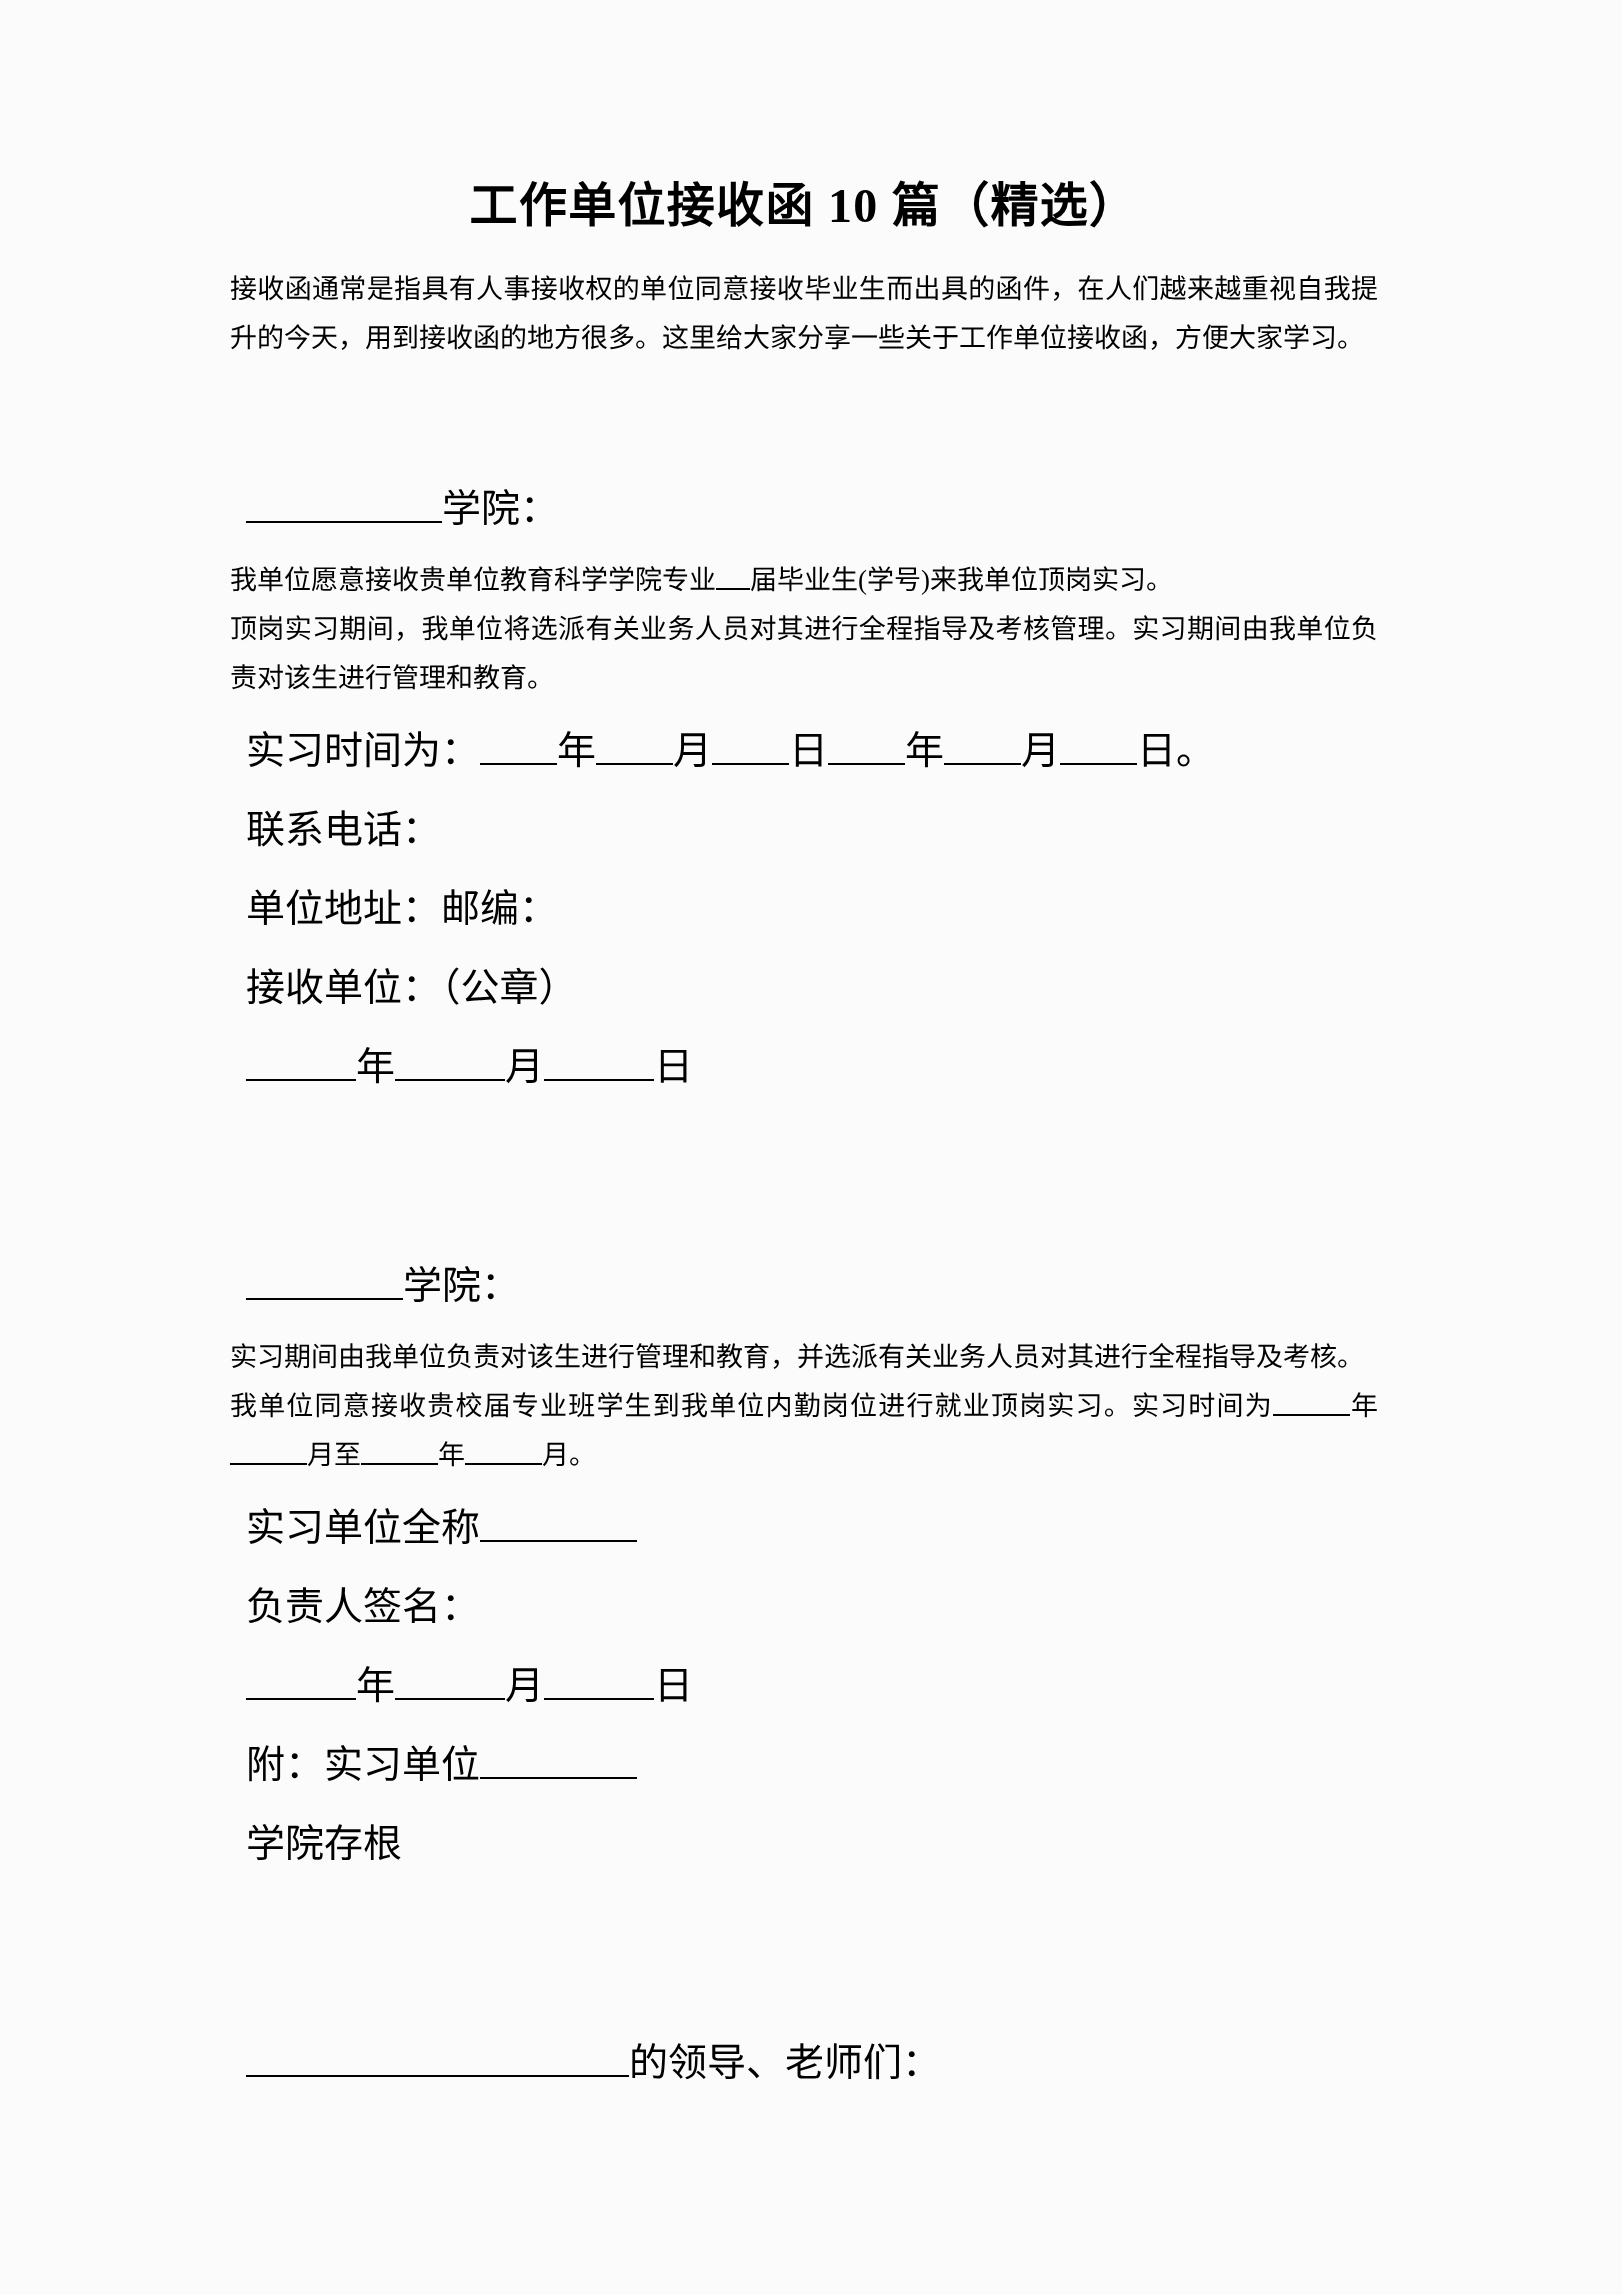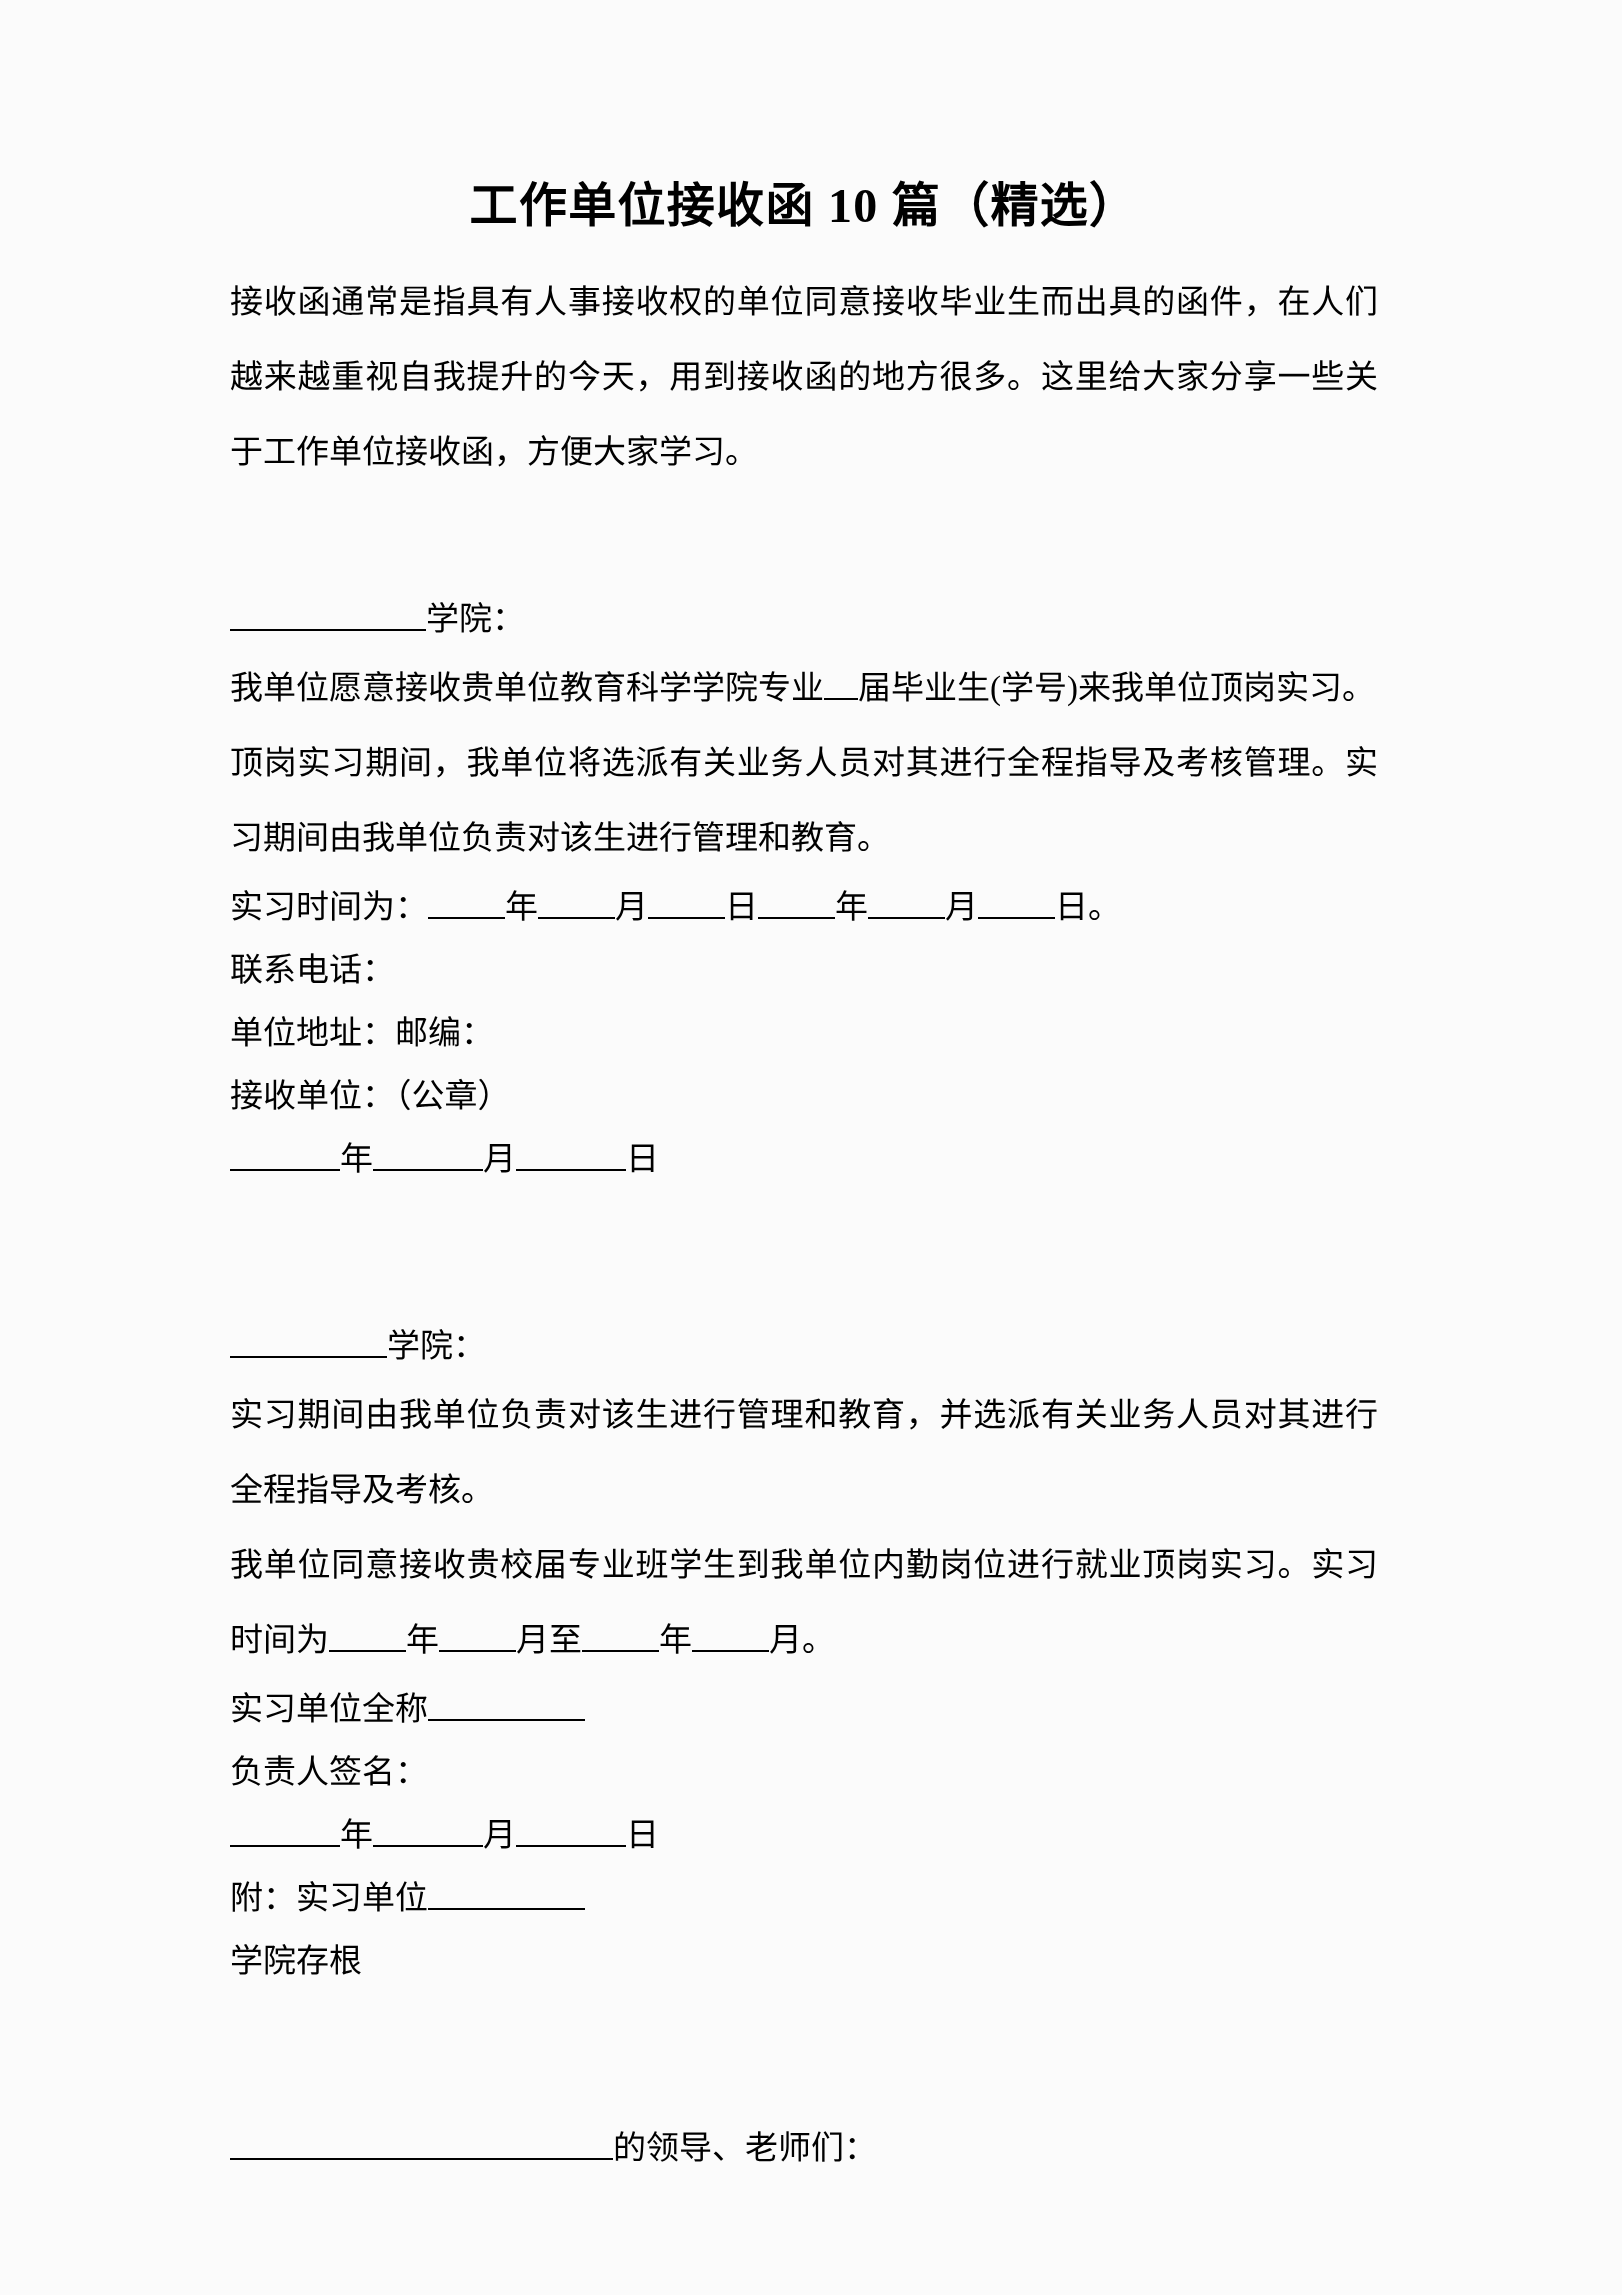--- a/index.html
+++ b/index.html
@@ -42,8 +42,8 @@
   
   .para {
     margin: 0;
-    font-size: 33px;
-    line-height: 75px;
+    font-size: 27px;
+    line-height: 49px;
     text-align: justify;
     text-justify: inter-character;
     text-align-last: left;

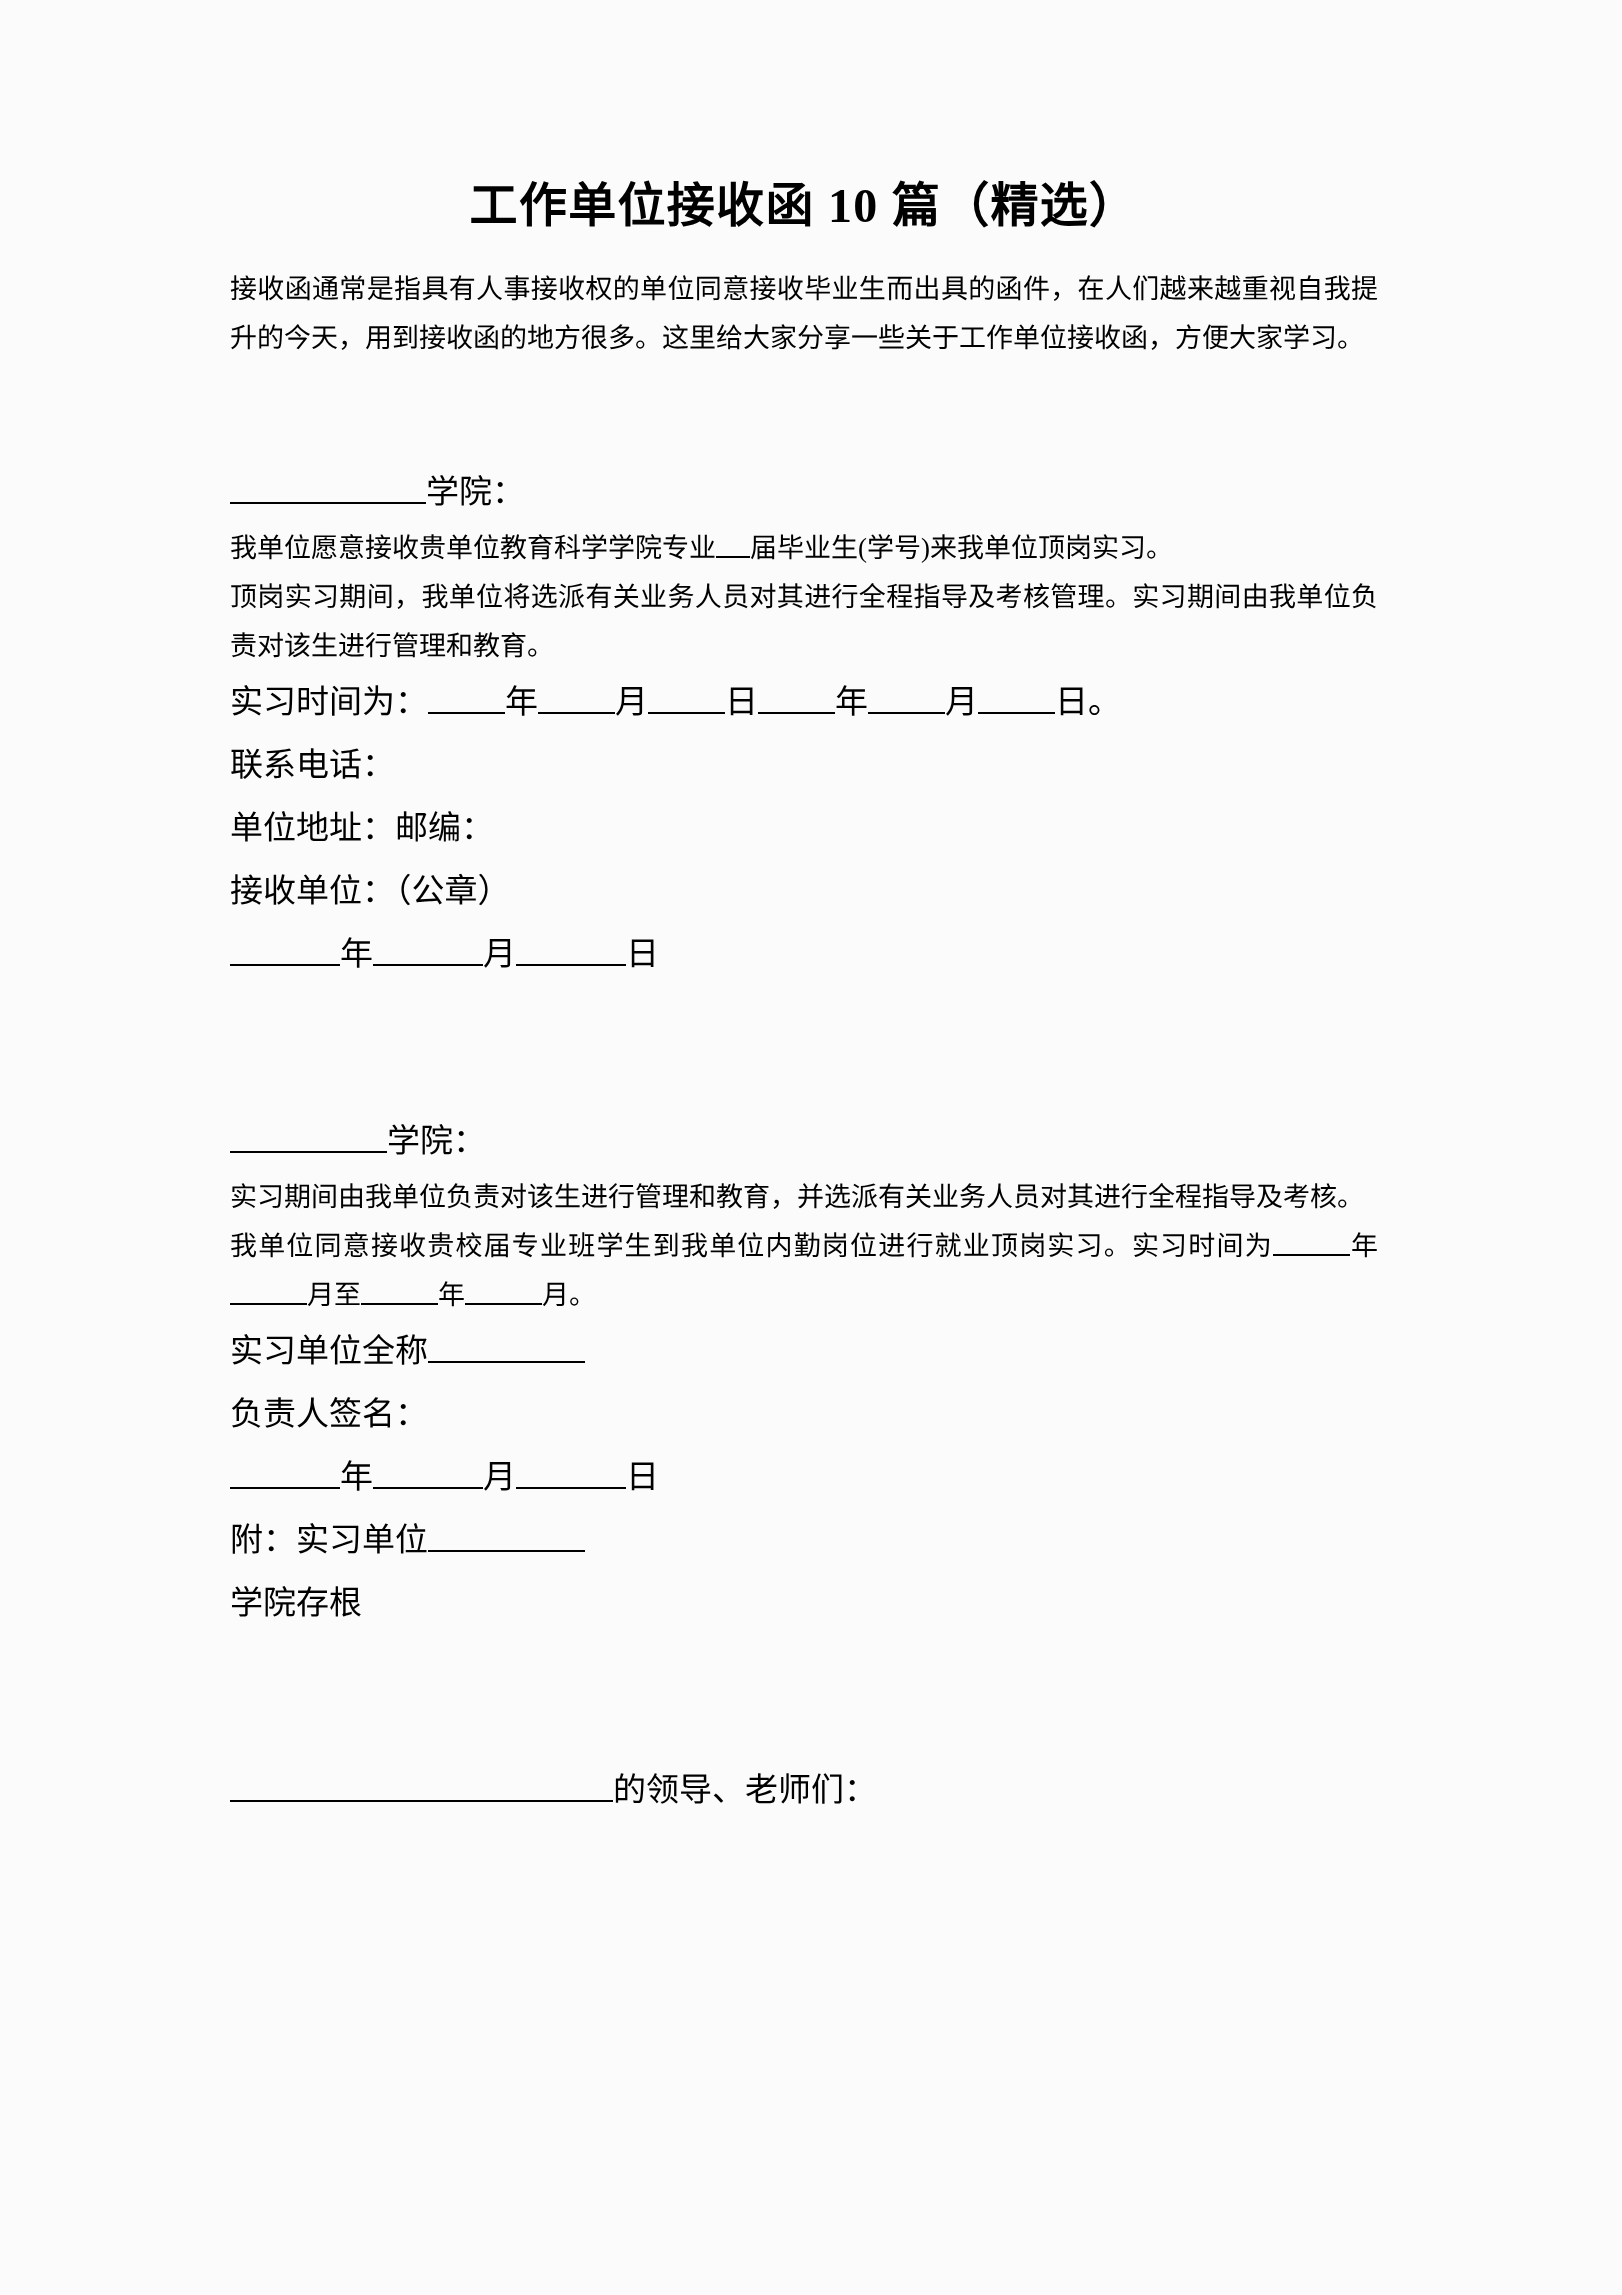--- a/index.html
+++ b/index.html
@@ -55,8 +55,8 @@
   }
 
   .line {
-    margin: 0;
-    font-size: 33px;
+    margin: 16px;
+    font-size: 39px;
     line-height: 63px;
     white-space: nowrap;
   }

